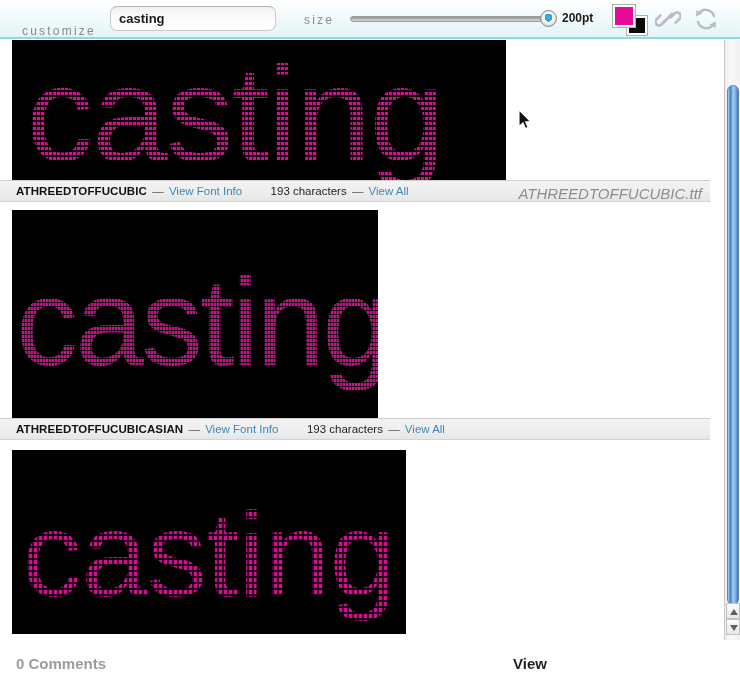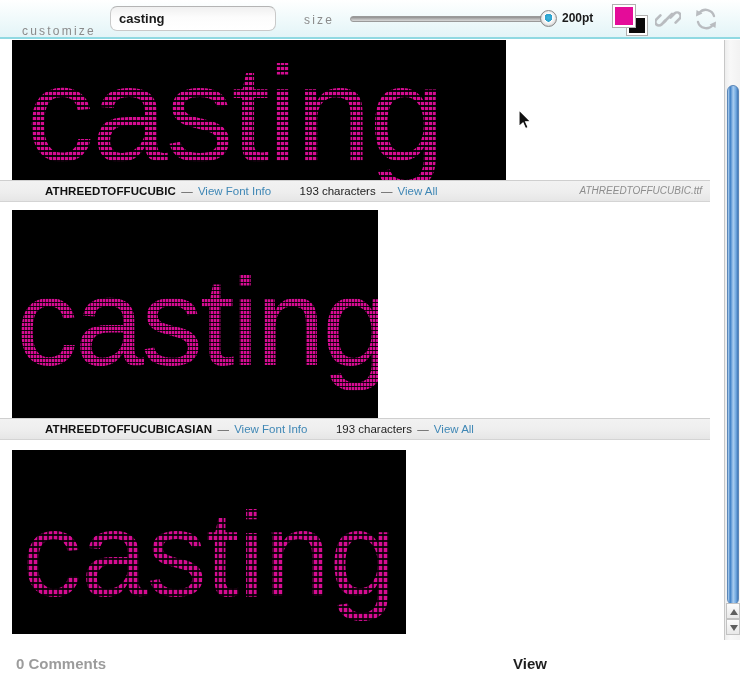--- a/index.html
+++ b/index.html
@@ -184,7 +184,7 @@
   }
   .info-left {
     position: absolute;
-    left: 16px; top: 4px; margin-left: 29px;
+    left: 16px; top: 4px;
   }
   .font-name { font-weight: bold; color: #111111; letter-spacing: 0.1px; }
   .dash { color: #555555; padding: 0 2px; }

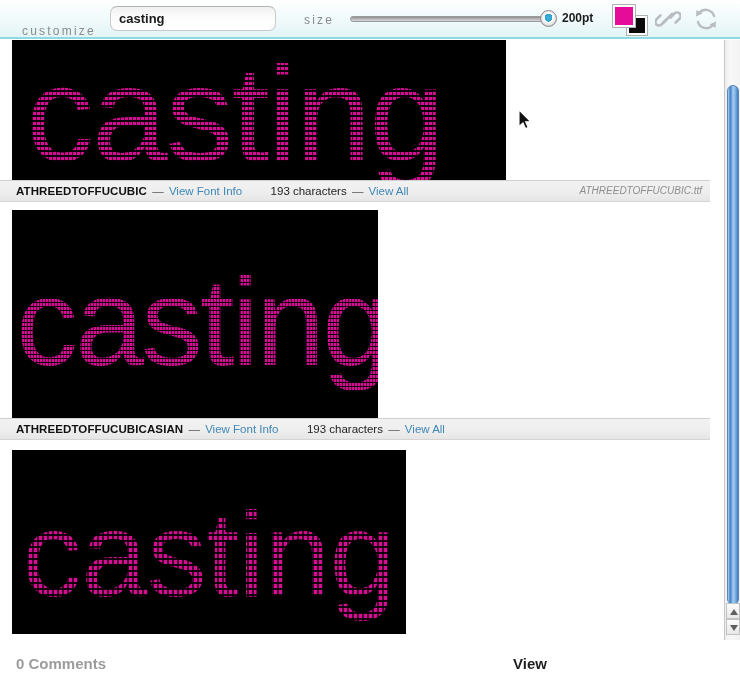--- a/index.html
+++ b/index.html
@@ -195,7 +195,7 @@
     right: 8px; top: 4px;
     font-style: italic;
     color: #8d8d8d;
-    font-size: 10px;
+    font-size: 15px;
     text-align: center;
   }
   .info-mid-gap { display: inline-block; width: 22px; }

